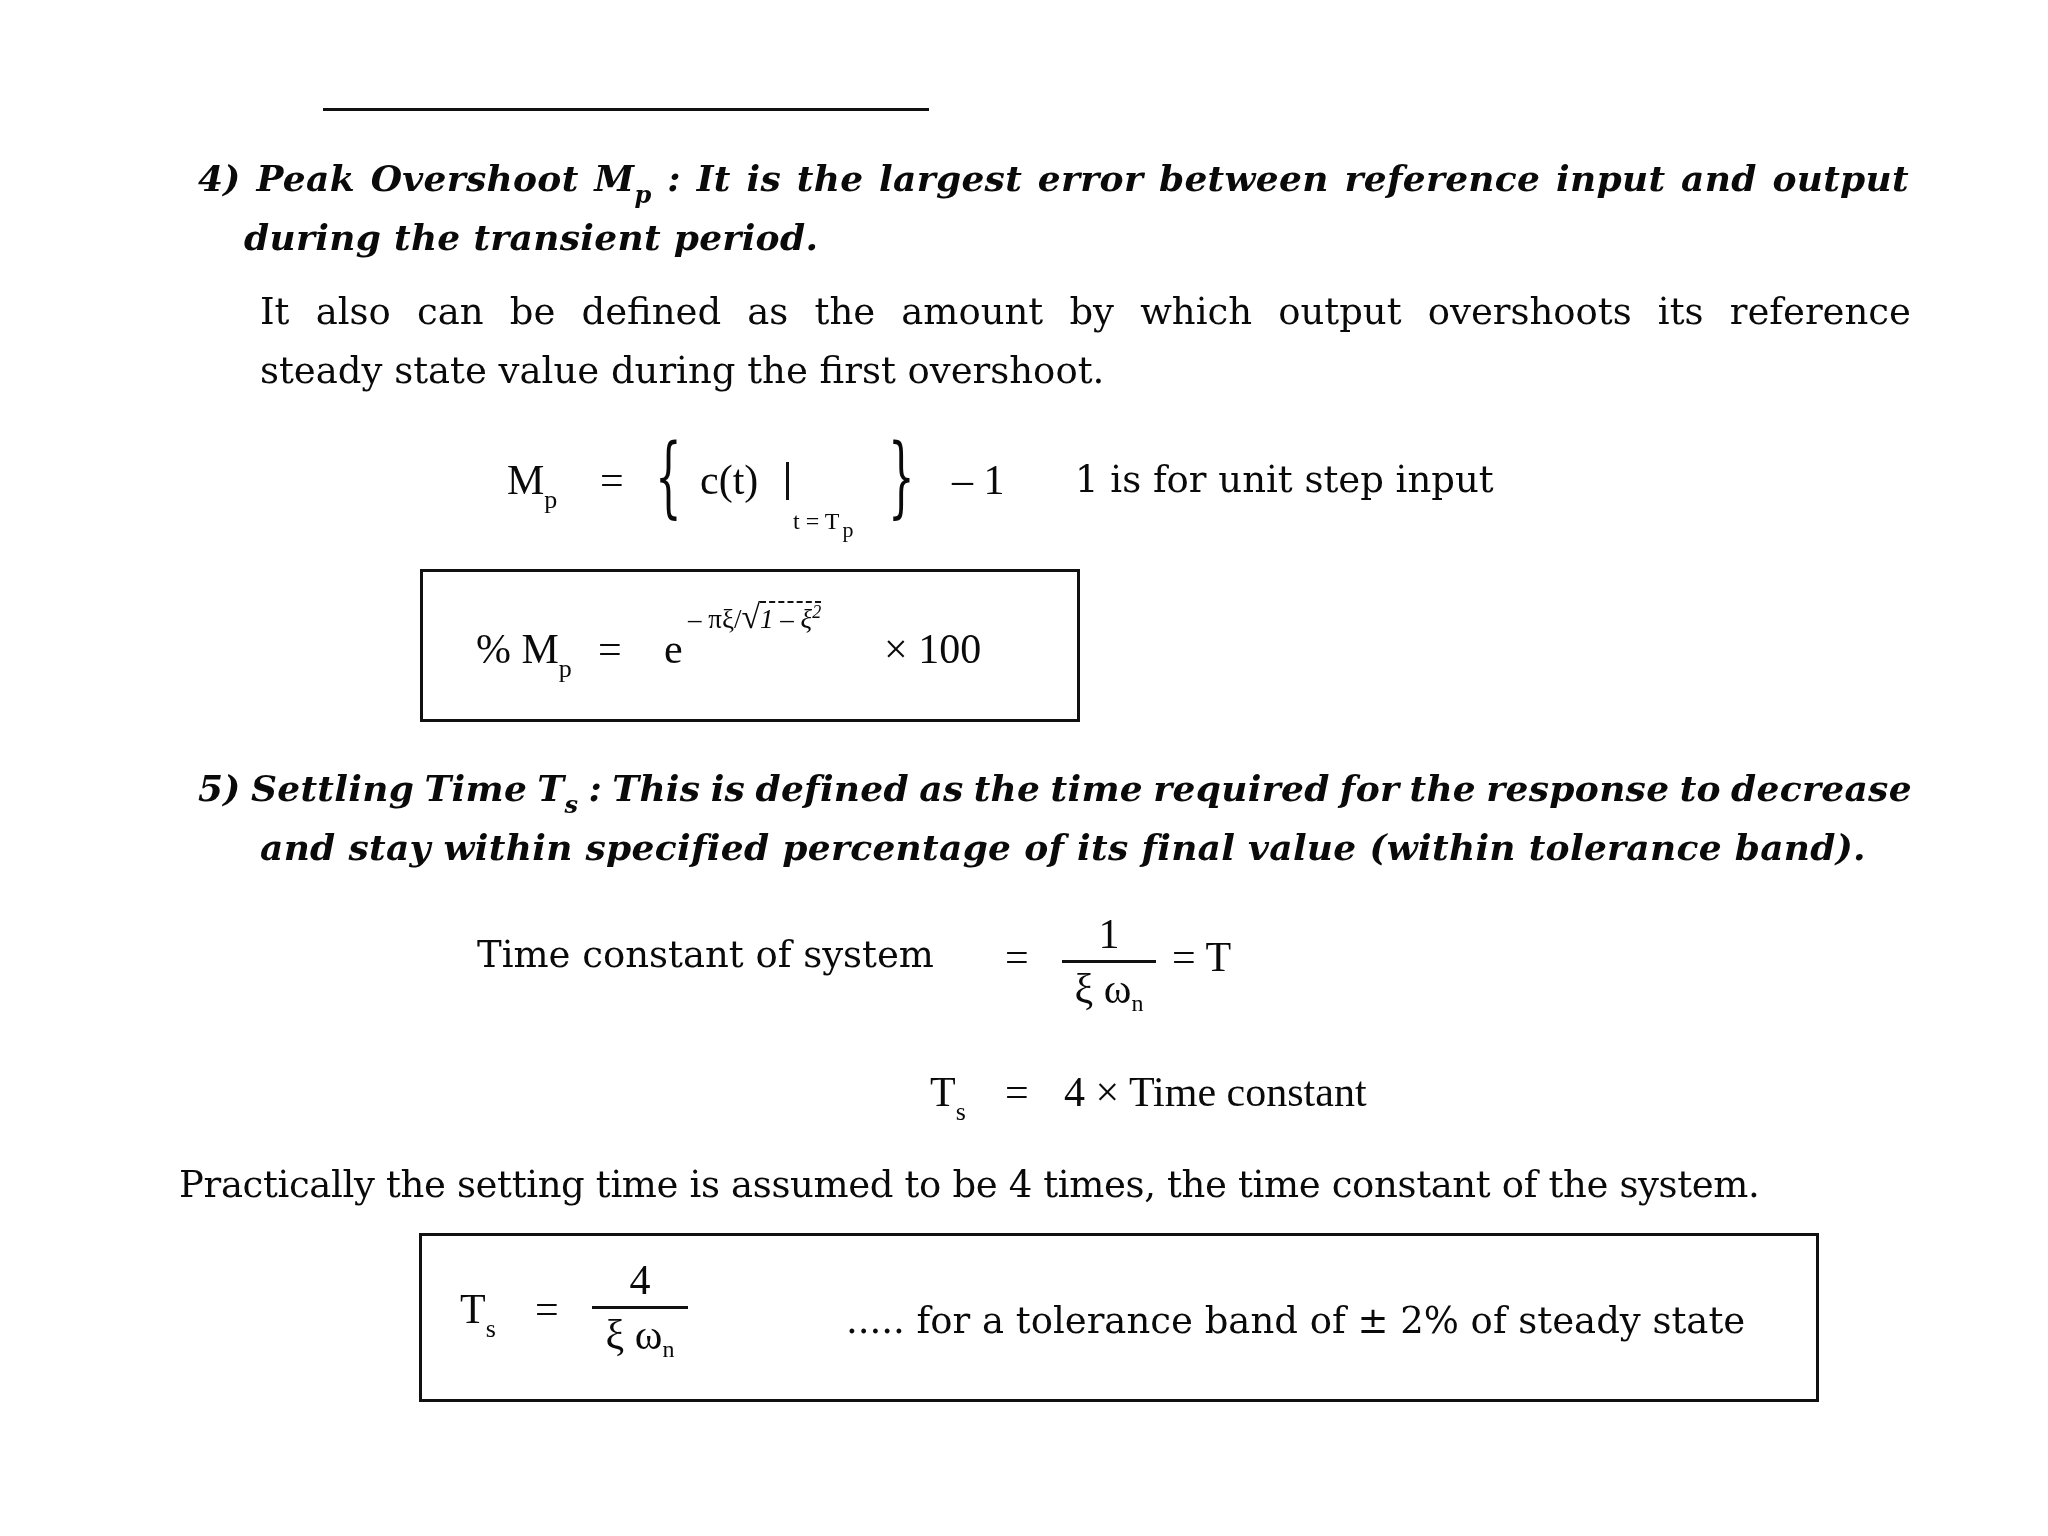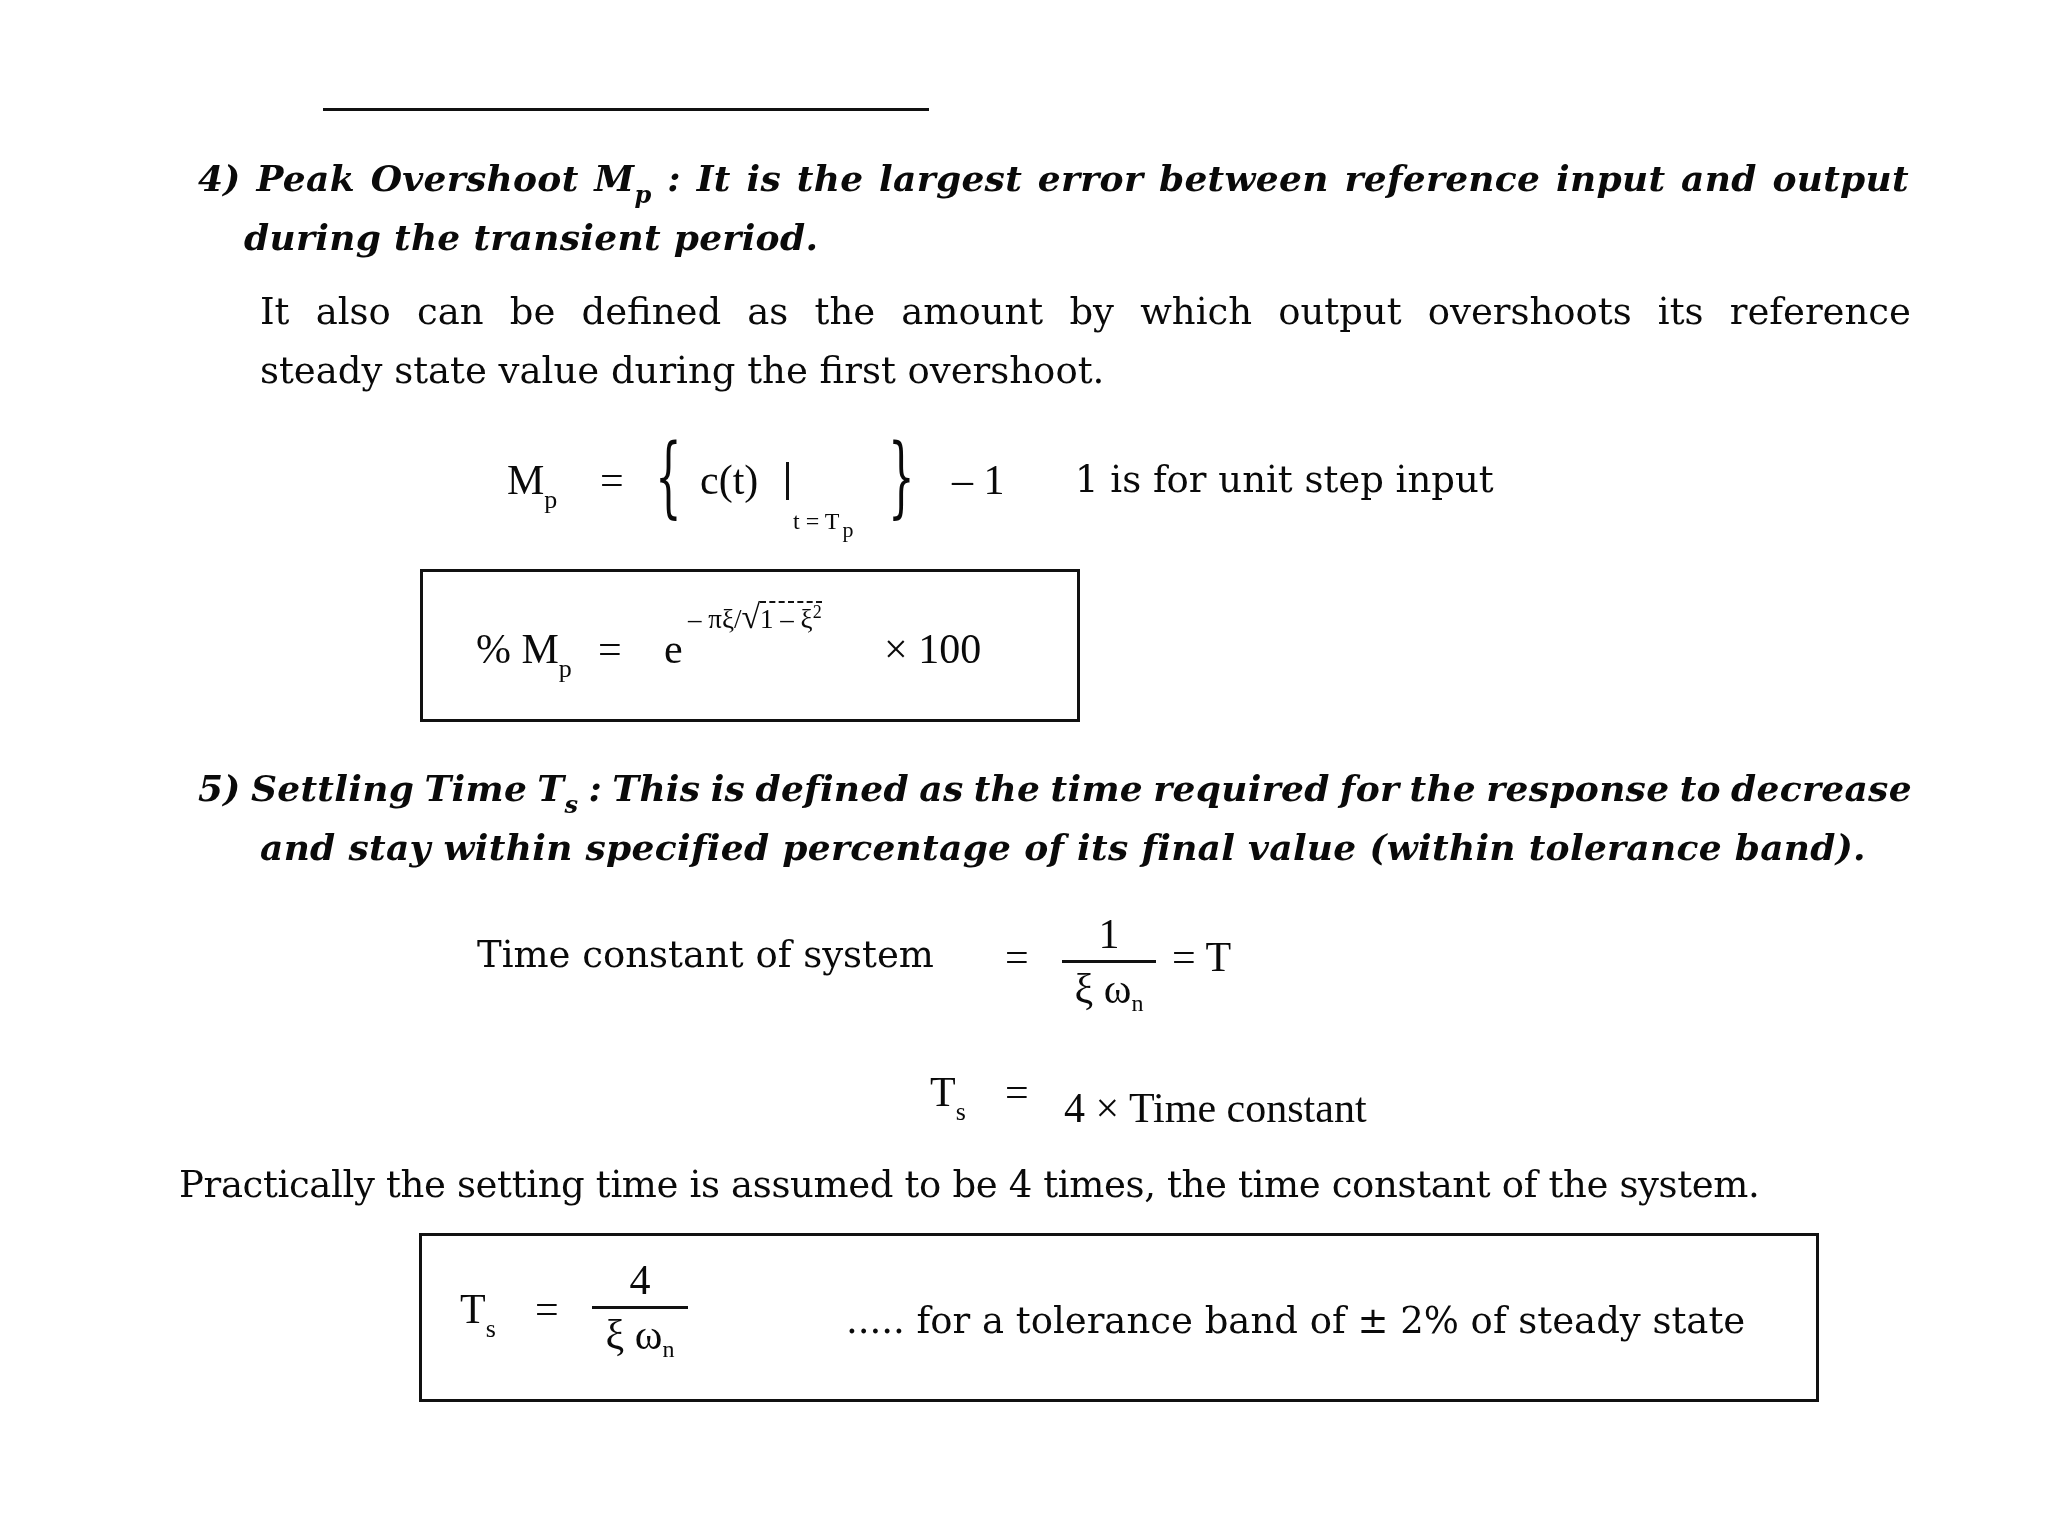--- a/index.html
+++ b/index.html
@@ -152,7 +152,7 @@
   <div class="abs math" style="left:598px; top:625px;">=</div>
   <div class="abs math" style="left:664px; top:625px;">e</div>
   <div class="abs math" style="left:688px; top:598px; font-size:27px;">
-    <span>– πξ/</span><span style="font-size:34px;">√</span><span style="border-top:2px dashed #111; padding-top:1px;"><span>1 – ξ</span><span style="font-size:18px; position:relative; top:-10px;">2</span></span>
+    <span>– πξ/</span><span style="font-size:34px;">√</span><span style="border-top:2px dashed #111; padding-top:1px;font-style:italic;"><span>1 – ξ</span><span style="font-size:18px; position:relative; top:-10px;">2</span></span>
   </div>
   <div class="abs math" style="left:884px; top:625px;">× 100</div>
 </div>

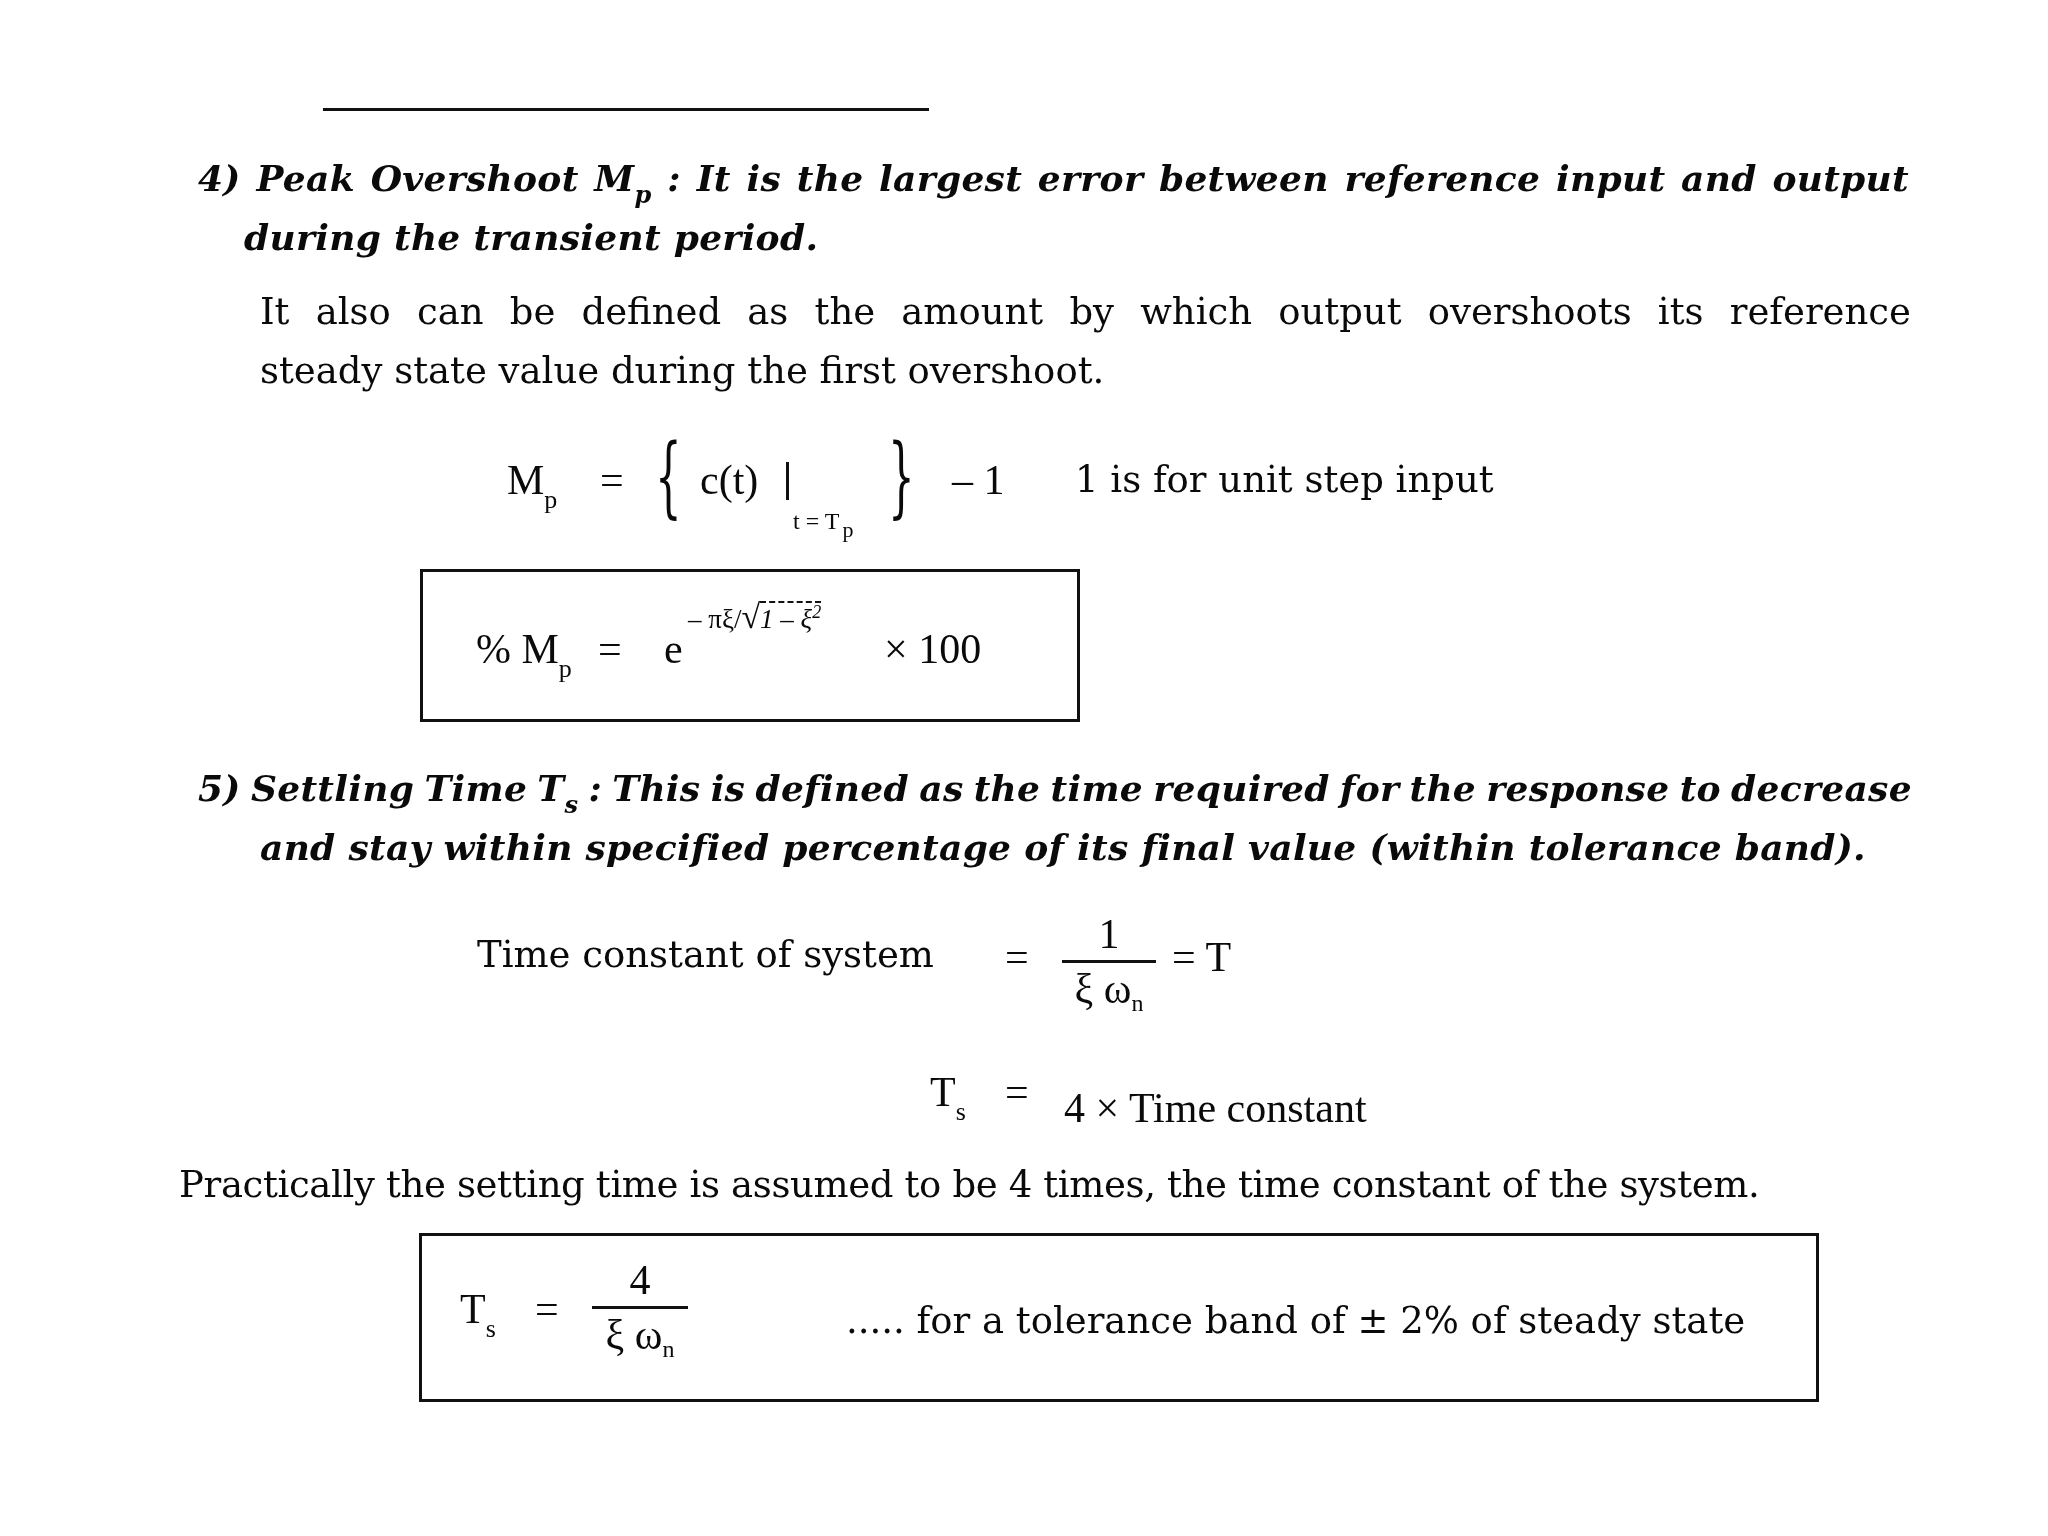--- a/index.html
+++ b/index.html
@@ -194,7 +194,7 @@
     <span>T</span><span class="sub">s</span>
   </div>
   <div class="abs math" style="left:1005px; top:1068px;">=</div>
-  <div class="abs math" style="left:1064px; top:1068px;margin-top:16px;">4 × Time constant</div>
+  <div class="abs math" style="left:1064px; top:1068px;">4 × Time constant</div>
 
   <div class="abs body-text" style="left:179px; top:1163px; letter-spacing:-0.35px;">Practically the setting time is assumed to be 4 times, the time constant of the system.</div>
 

